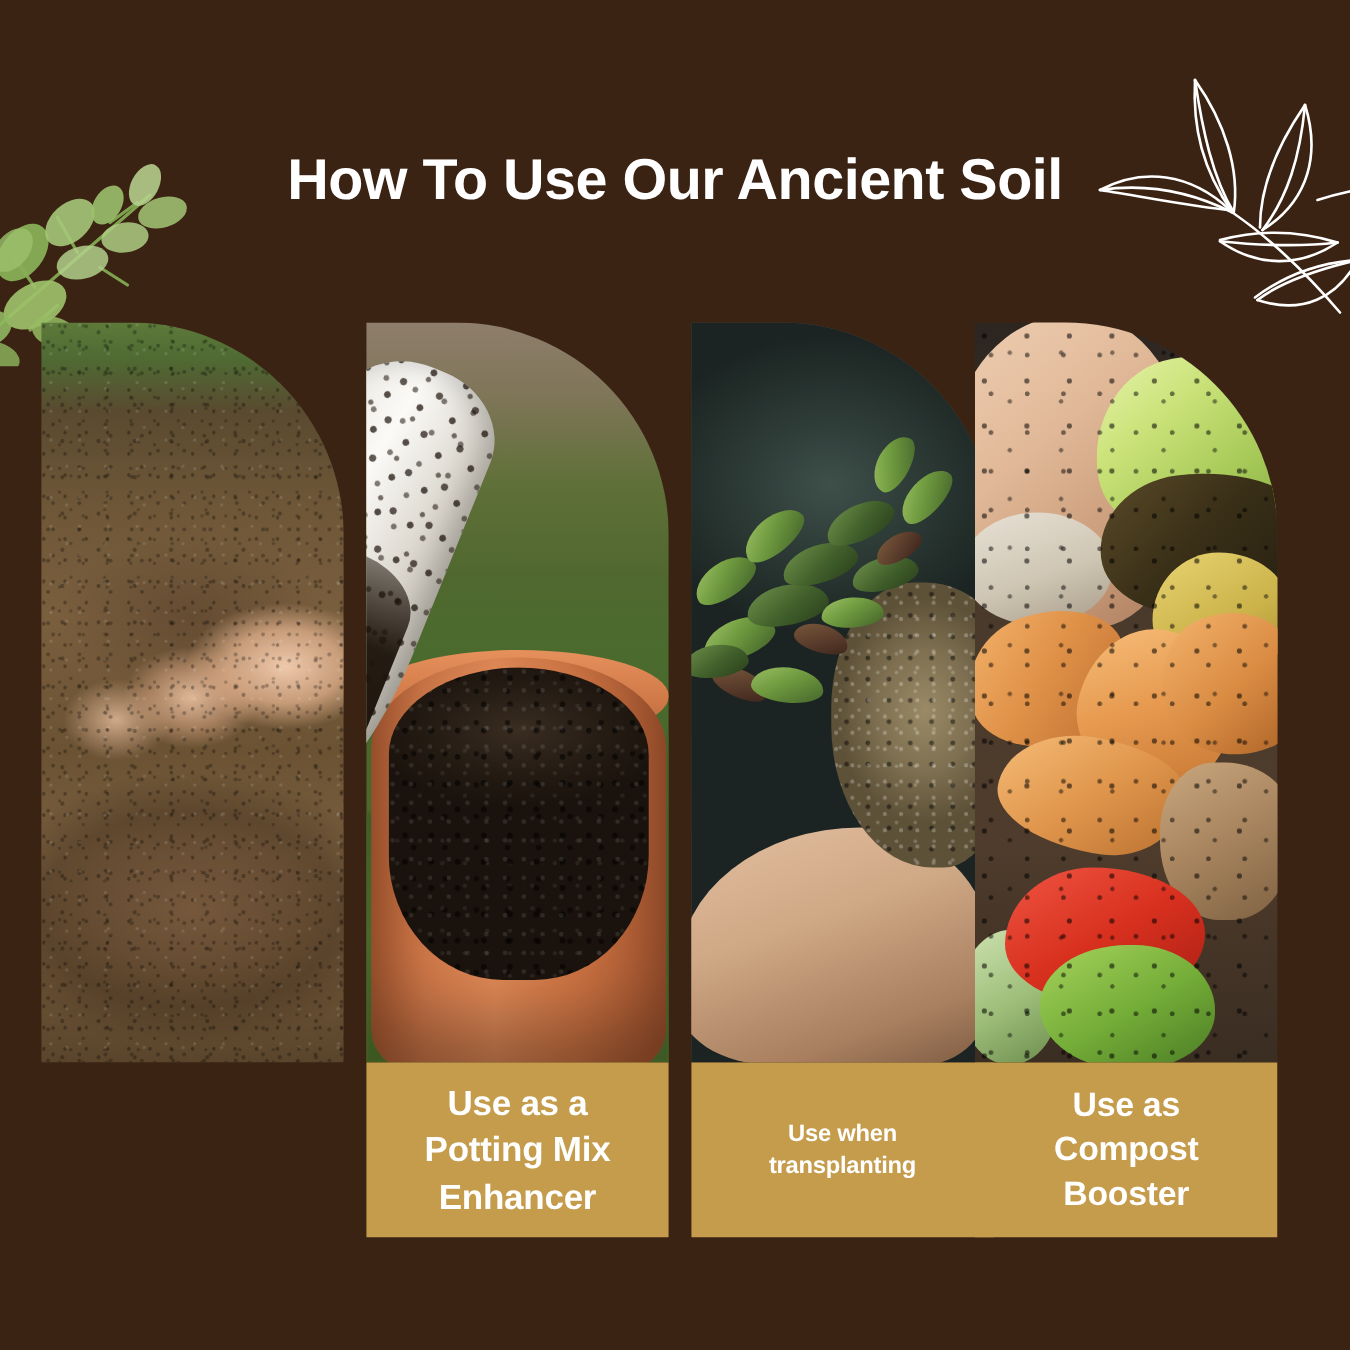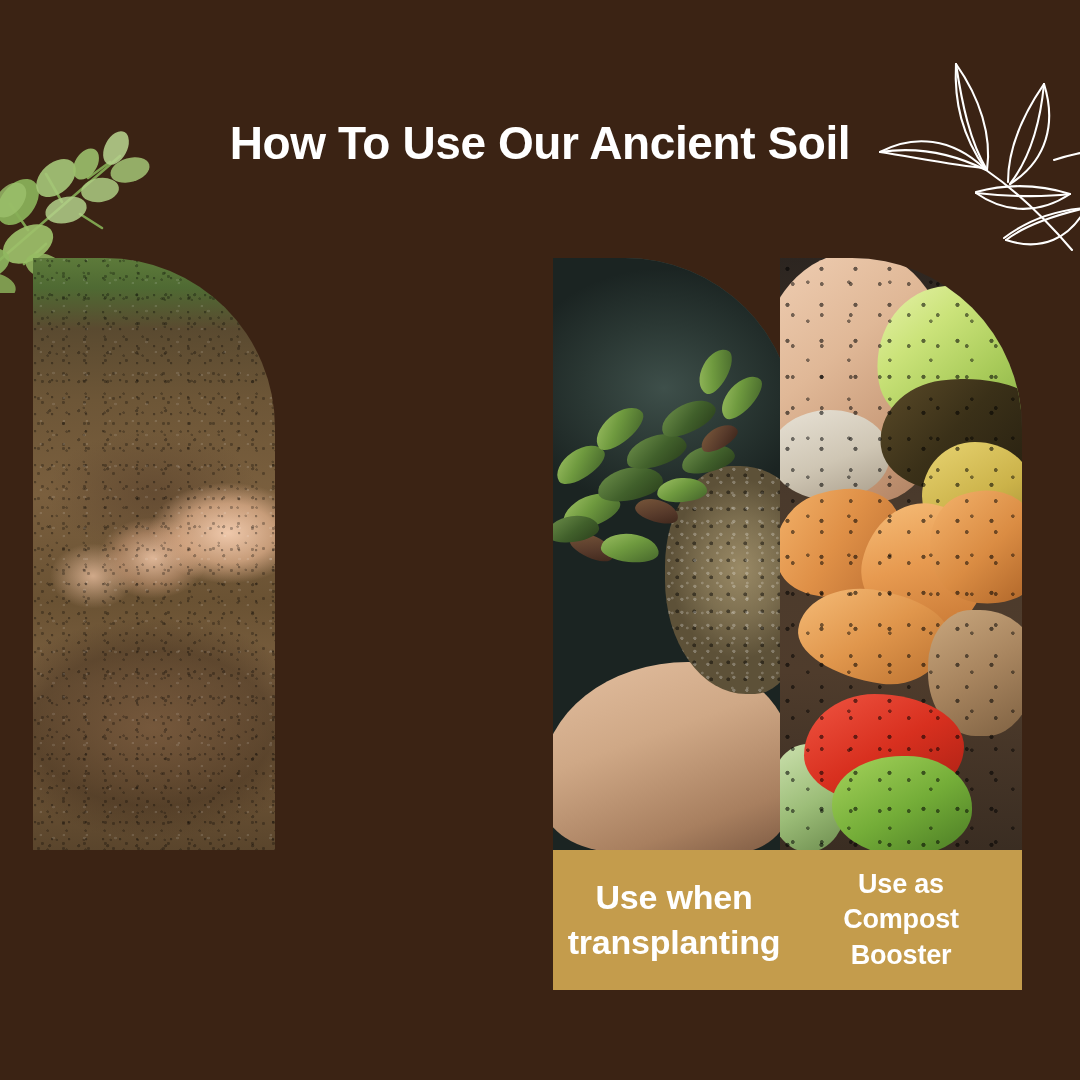--- a/index.html
+++ b/index.html
@@ -309,6 +309,25 @@
       </div>
     </div>
 
+    <div class="card card-2">
+      <div class="photo">
+        <div class="img img-pot">
+          <div class="grass-l blur-soft"></div>
+          <div class="grass-r blur-soft"></div>
+          <div class="pot-rim"></div>
+          <div class="pot-body"></div>
+          <div class="pot-soil"></div>
+          <div class="trowel">
+            <div class="trowel-soil"></div>
+          </div>
+        </div>
+      </div>
+      <div class="band">
+        <div class="caption">Use as a
+Potting Mix
+Enhancer</div>
+      </div>
+    </div>
 
     <div class="card card-3">
       <div class="photo">

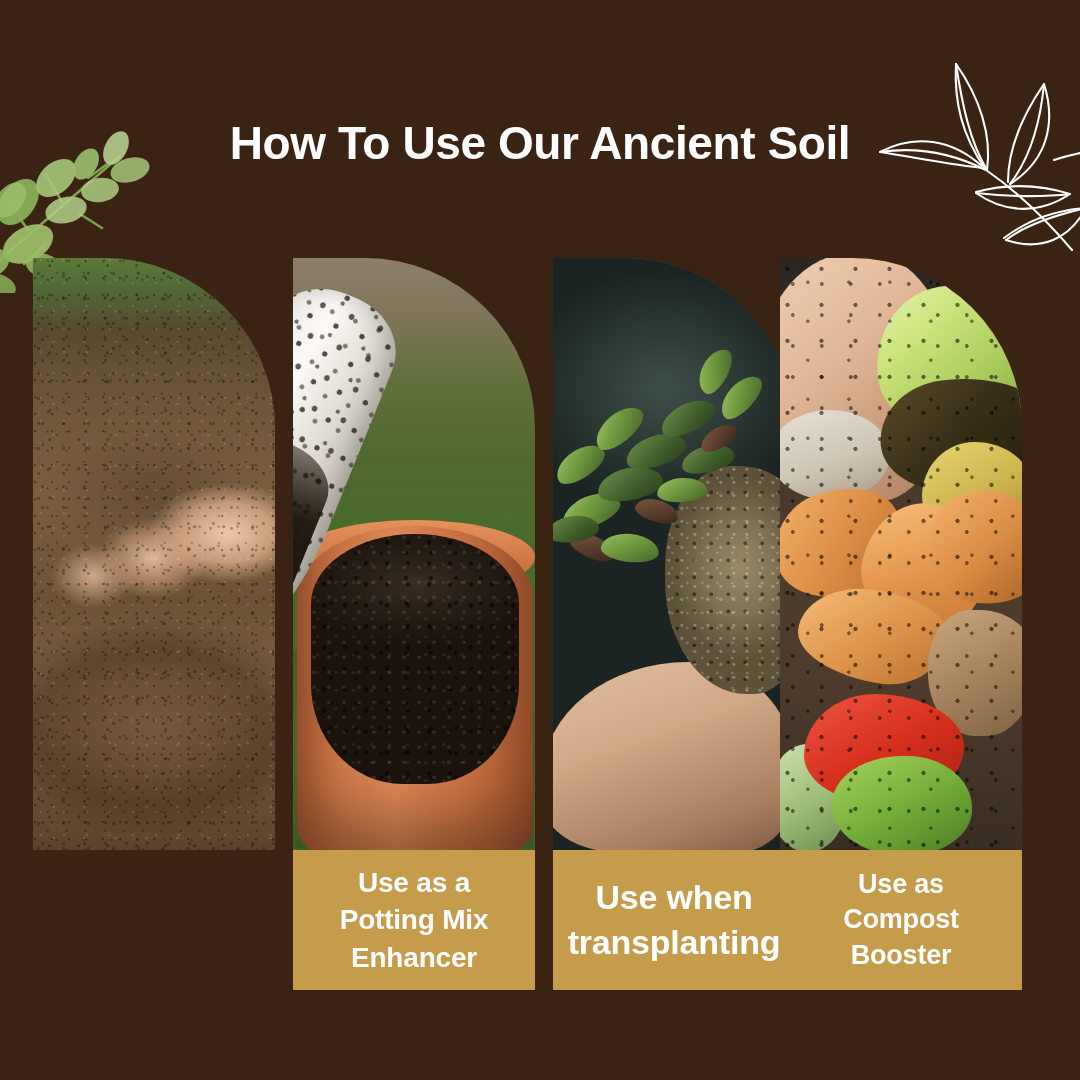--- a/index.html
+++ b/index.html
@@ -55,7 +55,7 @@
   .card-2{left:293px;}
   .card-3{left:553px;}
   .card-4{left:780px;}
-  .card-3 .band .caption{font-size:34px;}
+  .card-3 .band .caption{font-size:19px;}
   .card-4 .band .caption{font-size:27px;line-height:1.3;}
 
   

